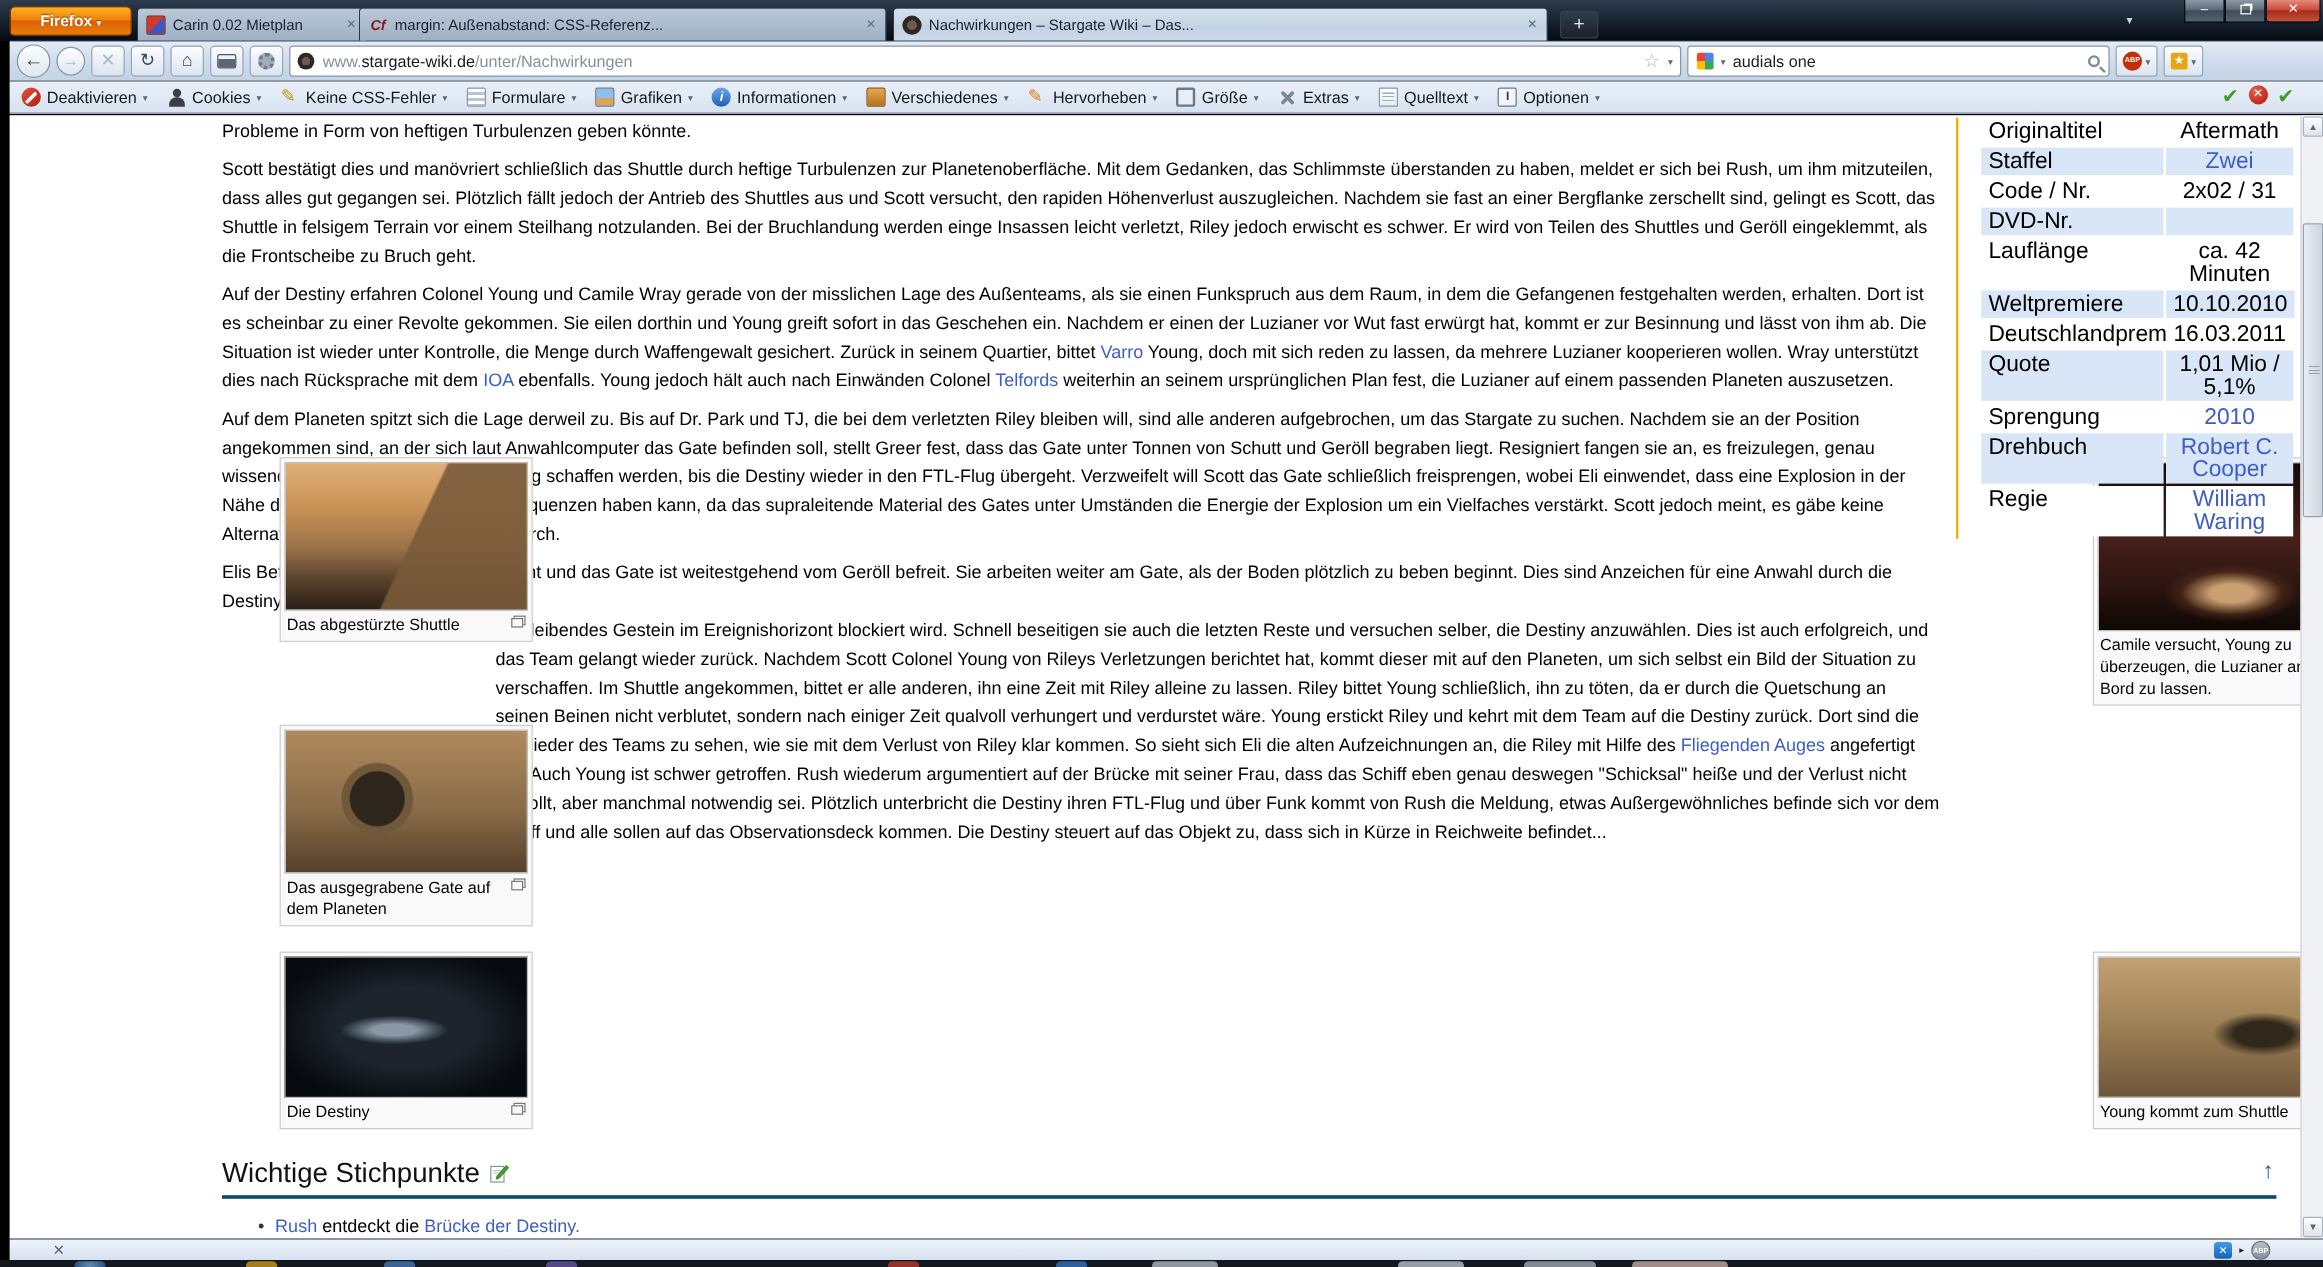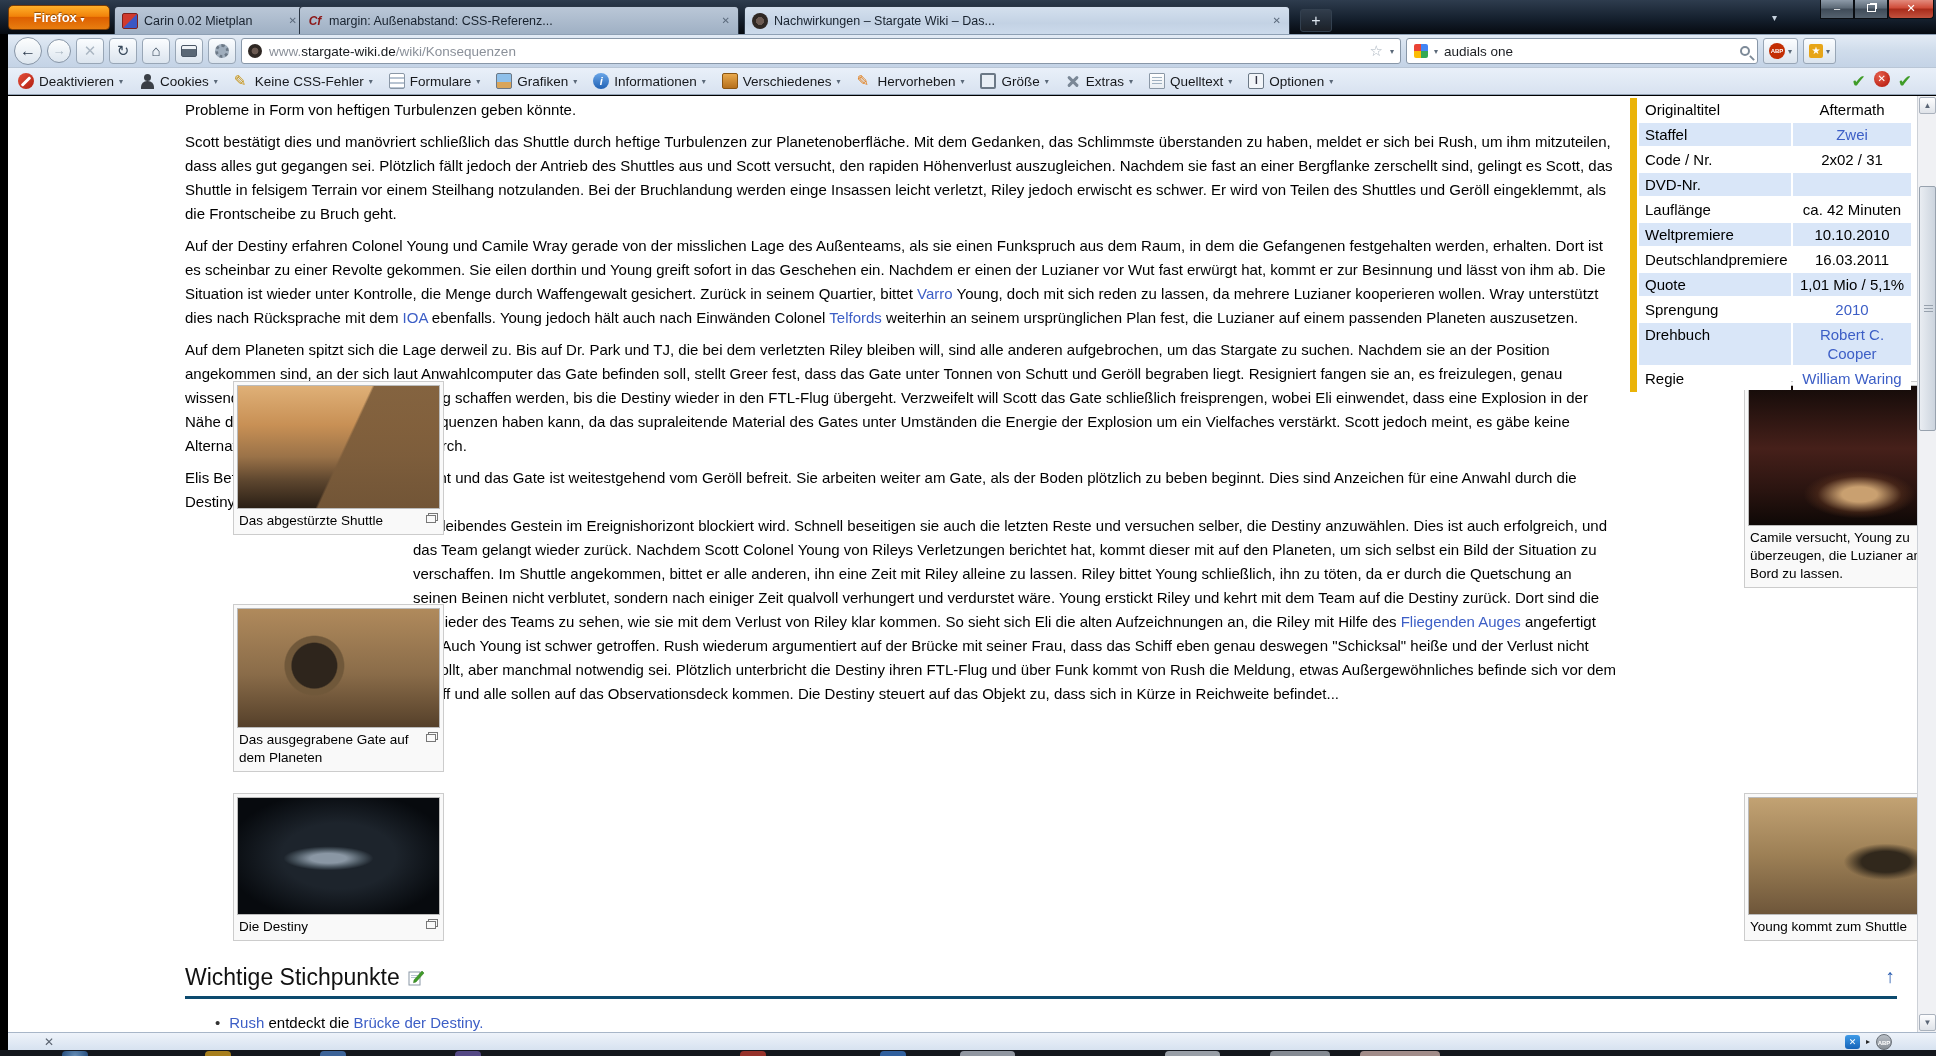--- a/index.html
+++ b/index.html
@@ -243,7 +243,7 @@
 
     <div class="urlbar">
       <span class="favicon fav-gate" style="width:14px;height:14px;flex:0 0 14px;"></span>
-      <span class="url-text"><span>www.</span><span class="url-domain">stargate-wiki.de</span><span>/wiki/Konsequenzen</span></span>
+      <span class="url-text"><span>www.</span><span class="url-domain">stargate-wiki.de</span><span>/unter/Nachwirkungen</span></span>
       <span class="star-outline">☆</span>
       <span class="tiny-caret">▾</span>
     </div>

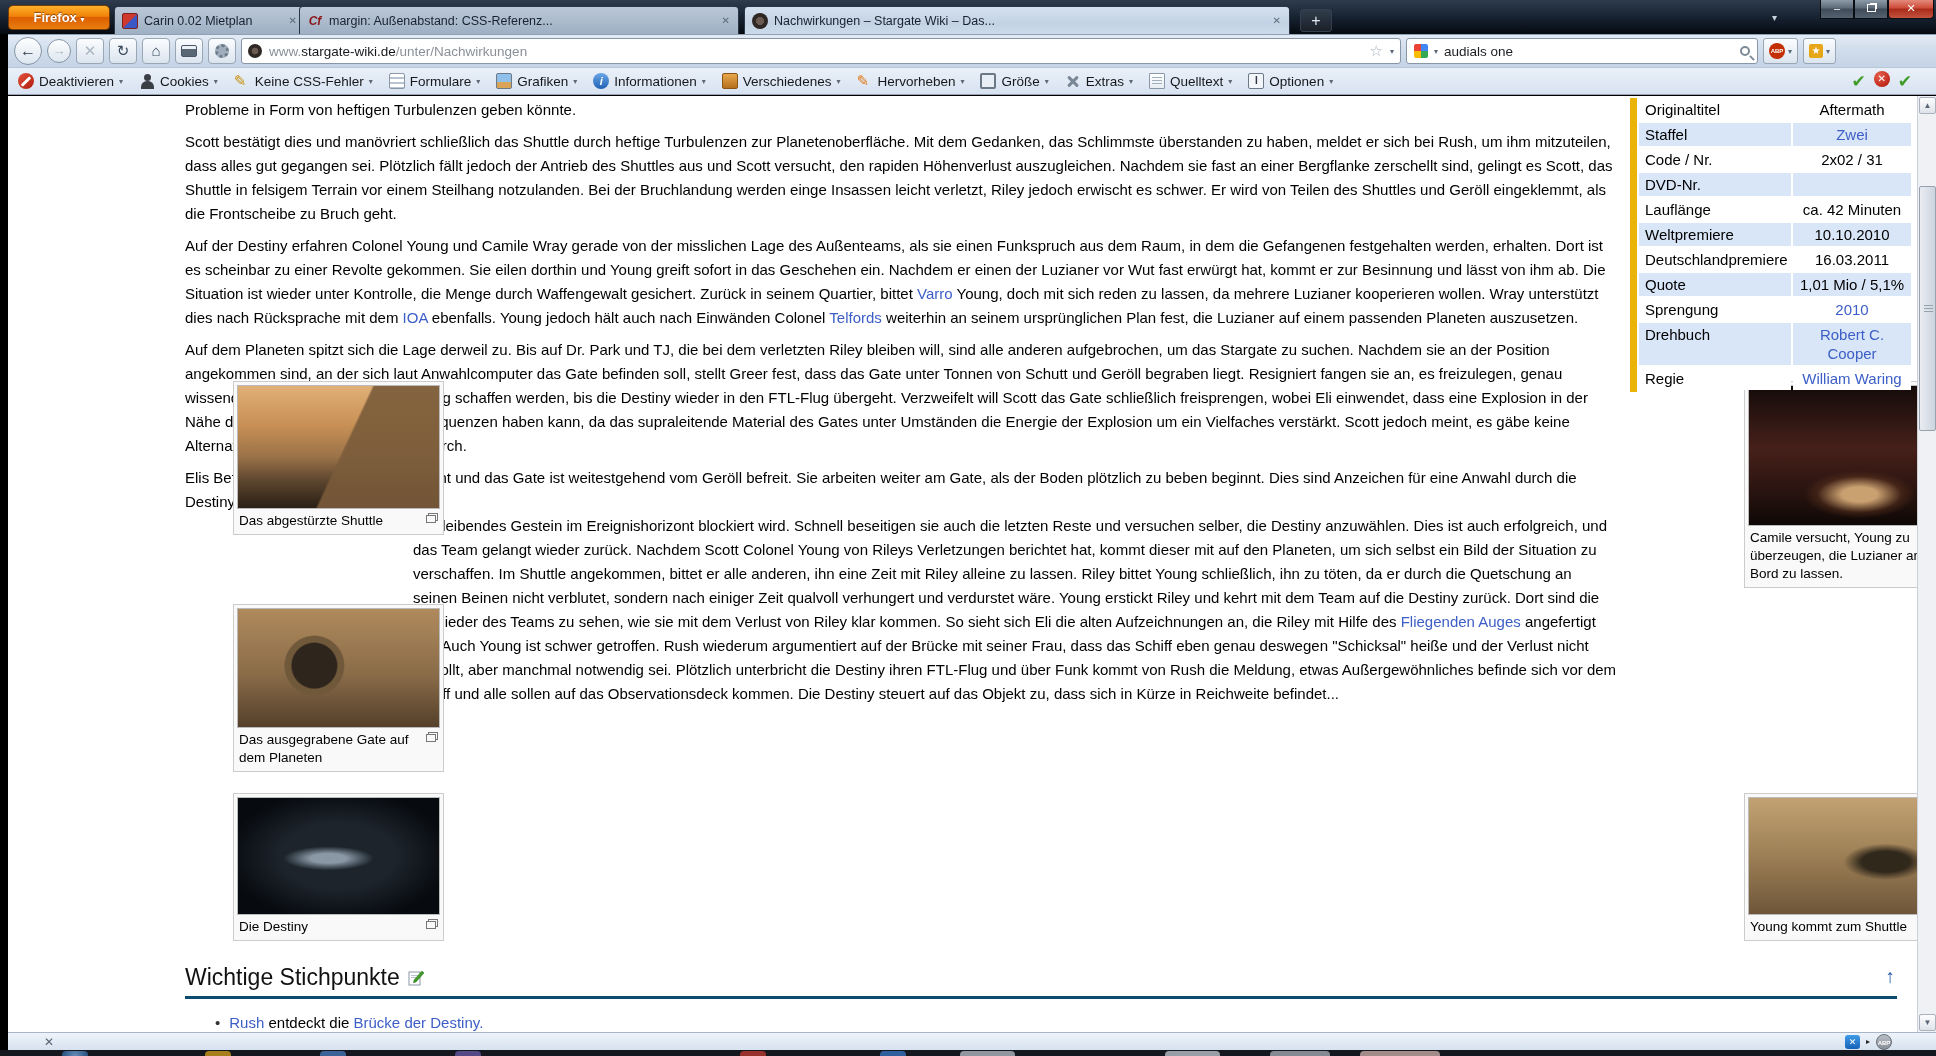--- a/index.html
+++ b/index.html
@@ -152,8 +152,8 @@
     linear-gradient(180deg,#c2a273 0%,#9c7f55 50%,#6e563a 100%); }
 
   
-  .infobox { position:absolute; left:1622px; top:2px; width:281px; border-left:7px solid #eab308;
-    padding-left:2px; font-size:15px; }
+  .infobox { position:absolute; left:1622px; top:2px; width:281px; border-left:2px solid #eab308;
+    padding-left:19px; font-size:19px; }
   .ib-row { display:grid; grid-template-columns:152px 1fr; gap:2px; margin-bottom:2px; }
   .ib-cell { padding:2px 6px; line-height:19px; background:#fff; }
   .ib-row.alt .ib-cell { background:#d9e6f8; }

